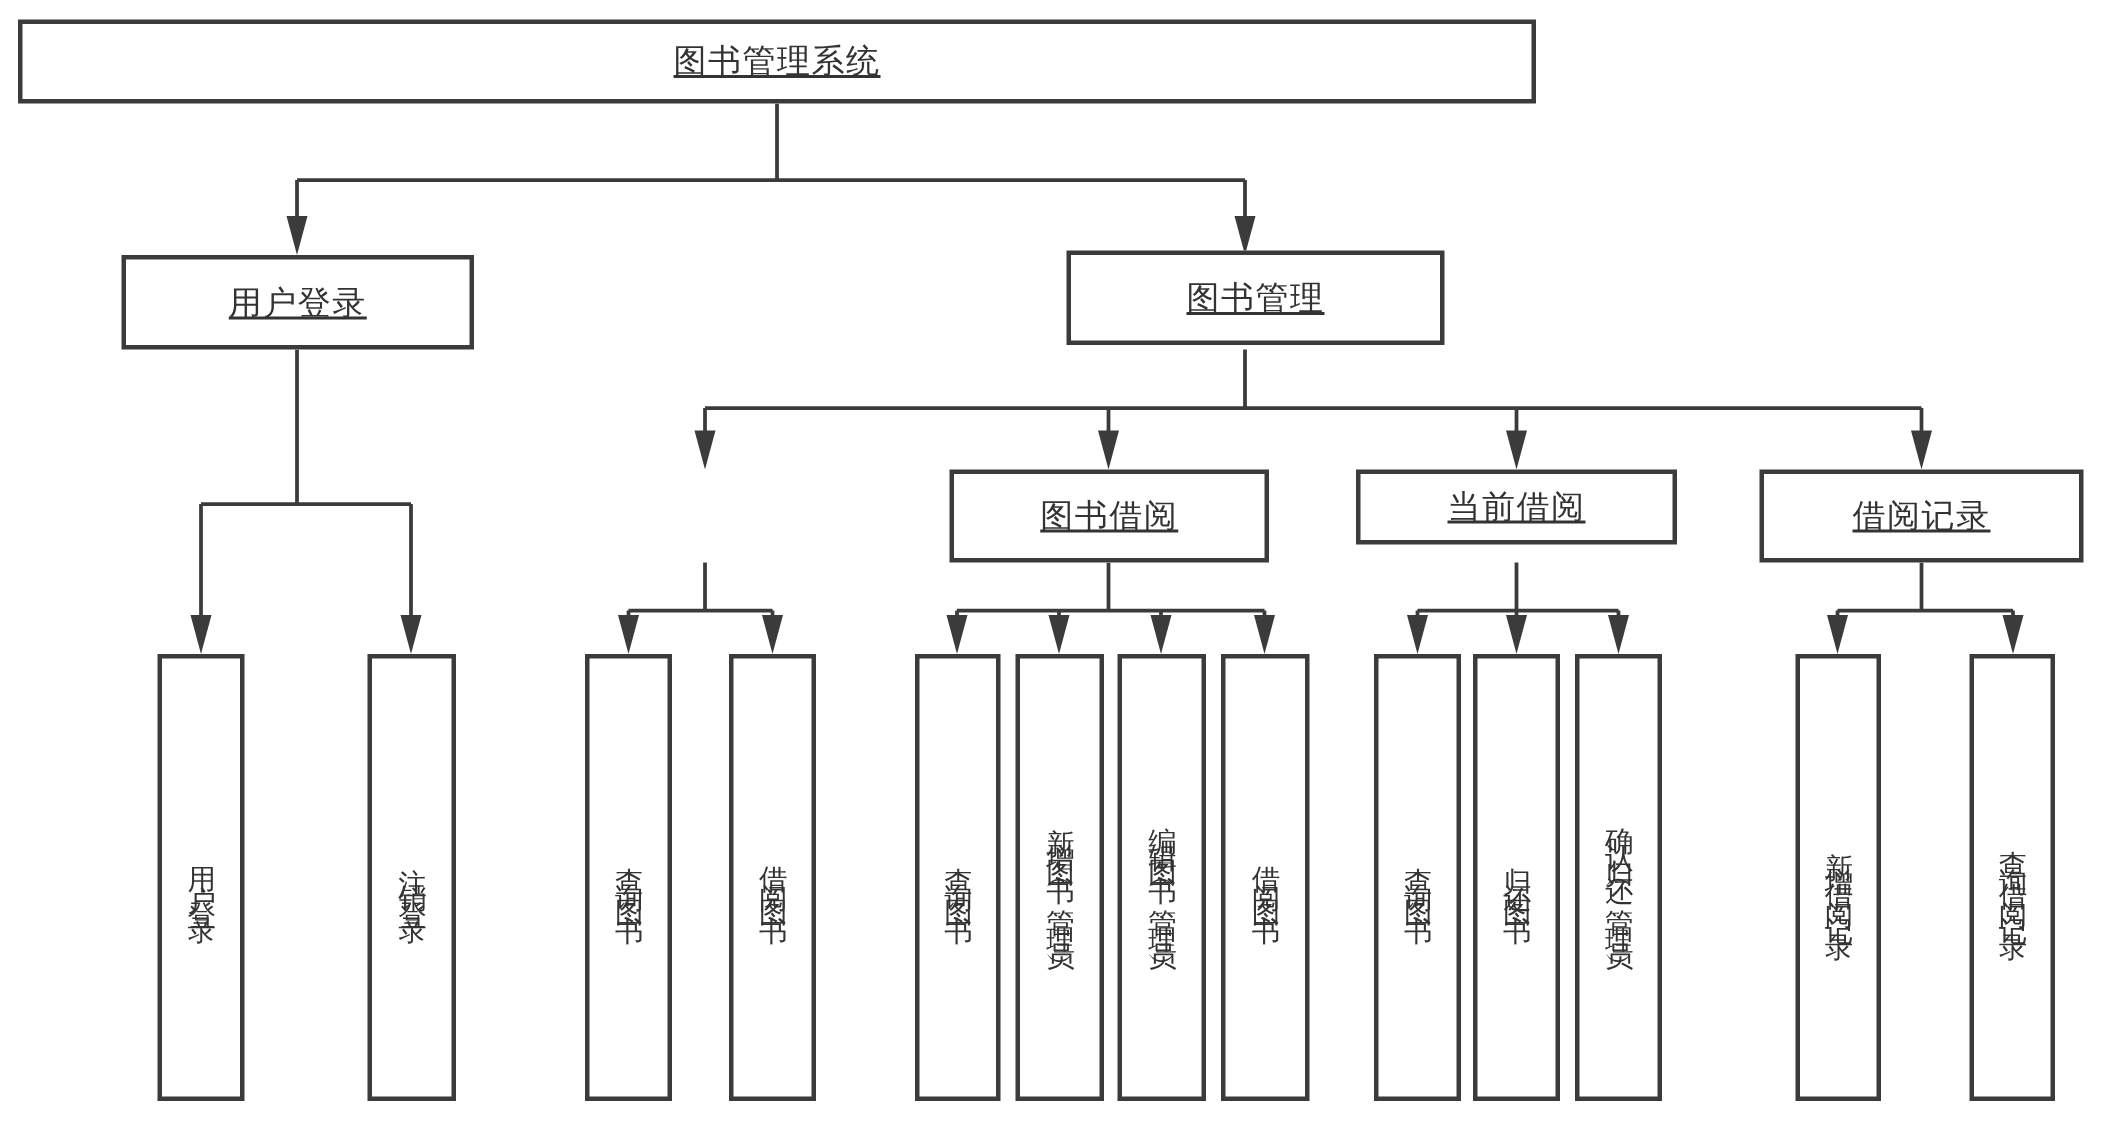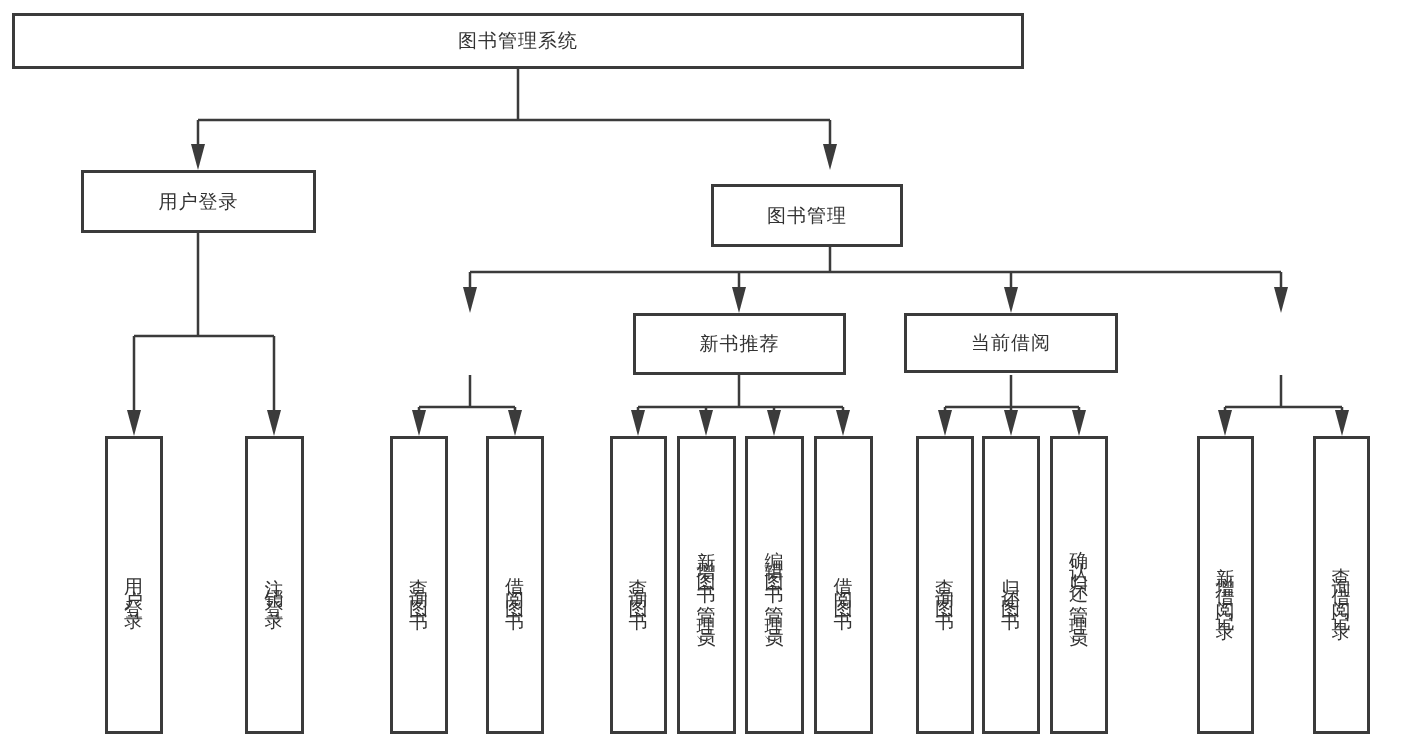--- a/index.html
+++ b/index.html
@@ -22,9 +22,10 @@
     color:#333333;
   }
   .node .h{
-    font-size:19px;
+    font-size:22px;
     letter-spacing:1px;
     white-space:nowrap;
+    text-decoration:underline;
   }
   .leaf .v{
     writing-mode:vertical-rl;

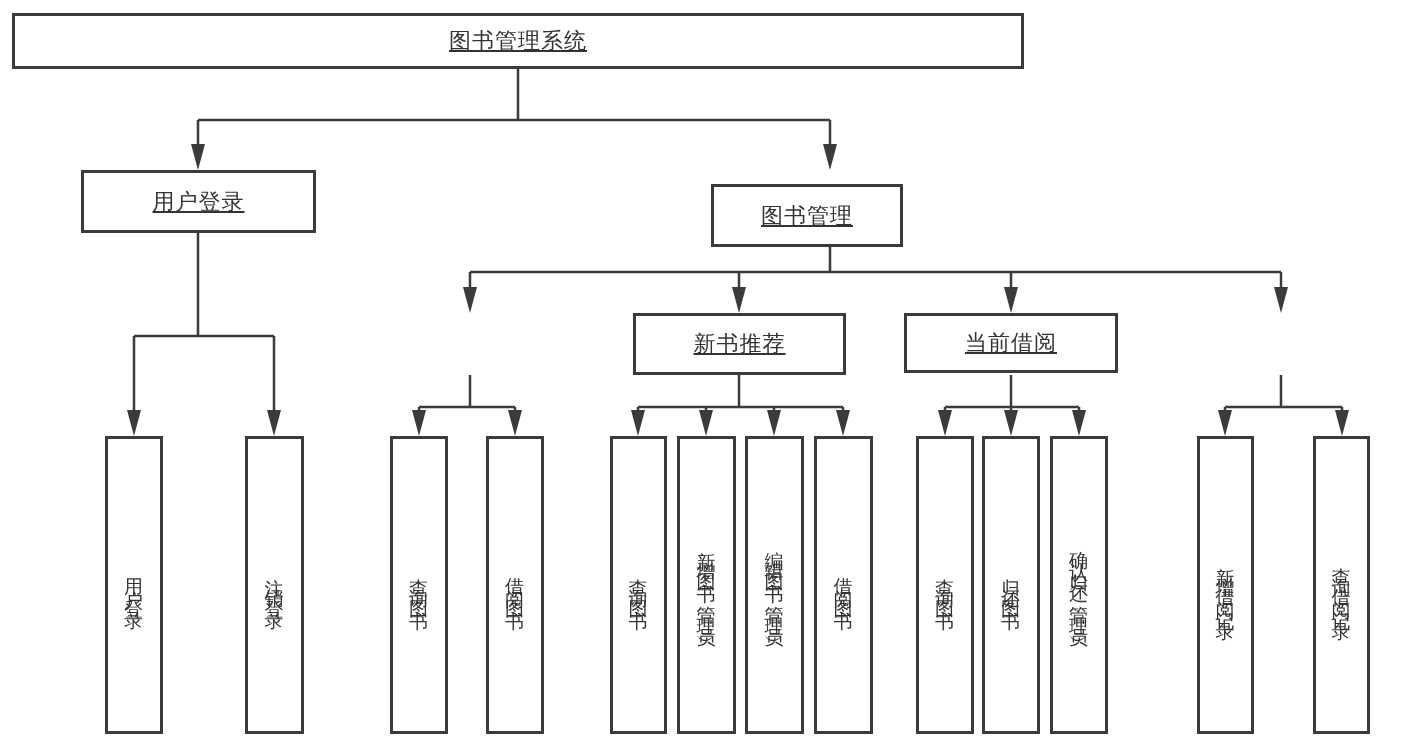--- a/index.html
+++ b/index.html
@@ -110,7 +110,7 @@
   <div class="node" style="left:81px;top:170px;width:235px;height:63px">
     <span class="h">用户登录</span>
   </div>
-  <div class="node" style="left:711px;top:184px;width:192px;height:63px">
+  <div class="node" style="left:711px;top:167px;width:252px;height:63px">
     <span class="h">图书管理</span>
   </div>
 

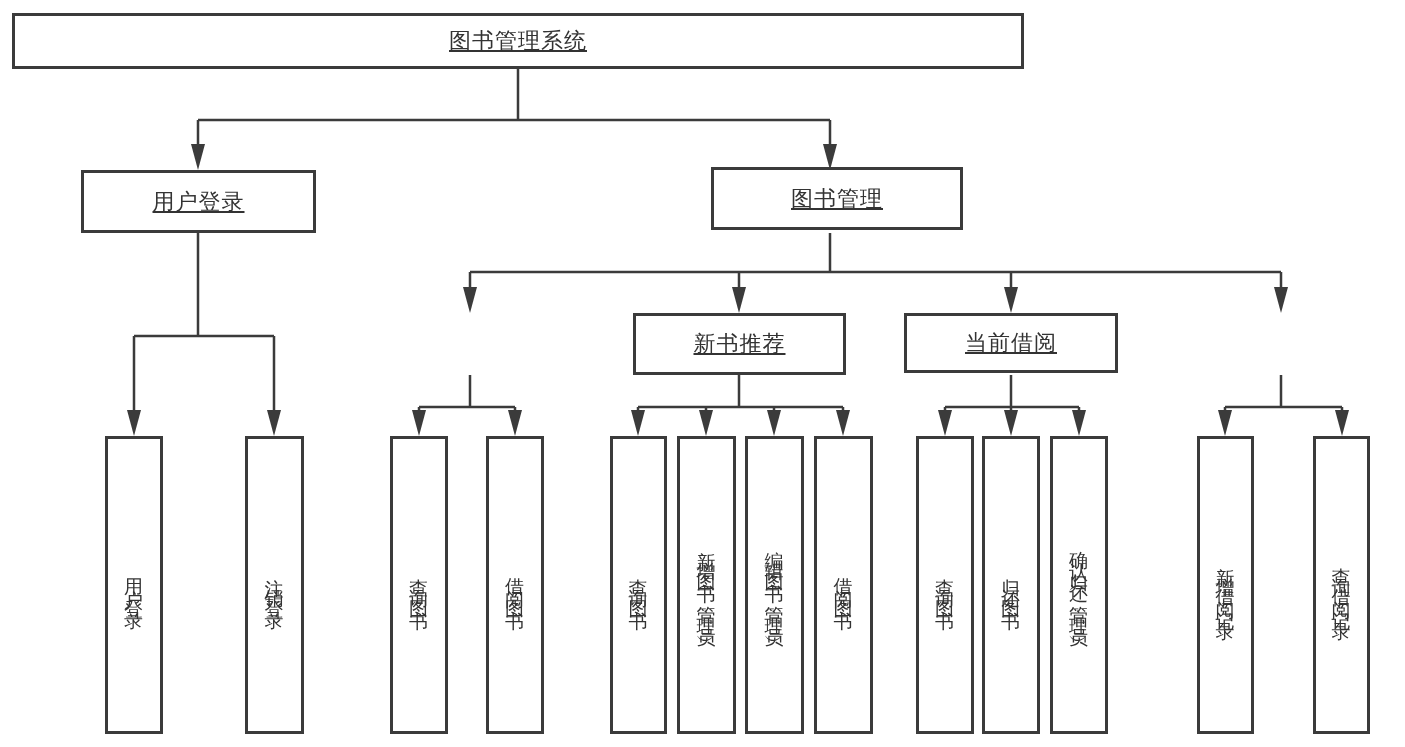--- a/index.html
+++ b/index.html
@@ -115,7 +115,7 @@
   </div>
 
   <div class="node" style="left:633px;top:313px;width:213px;height:62px">
-    <span class="h">新书推荐</span>
+    <span class="h">图书借阅</span>
   </div>
   <div class="node" style="left:904px;top:313px;width:214px;height:60px">
     <span class="h">当前借阅</span>

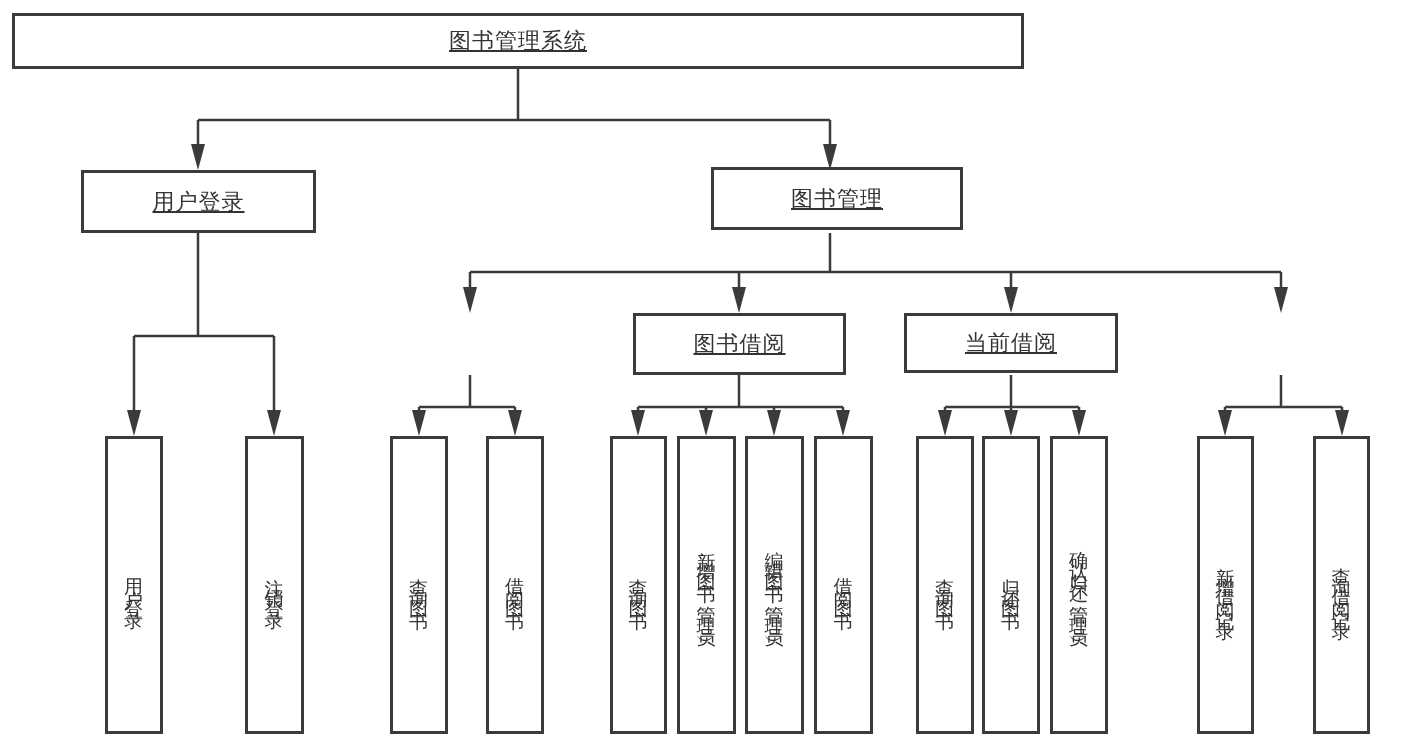--- a/index.html
+++ b/index.html
@@ -117,7 +117,7 @@
   <div class="node" style="left:633px;top:313px;width:213px;height:62px">
     <span class="h">图书借阅</span>
   </div>
-  <div class="node" style="left:904px;top:313px;width:214px;height:60px">
+  <div class="node" style="left:904px;top:313px;width:214px;height:50px">
     <span class="h">当前借阅</span>
   </div>
 

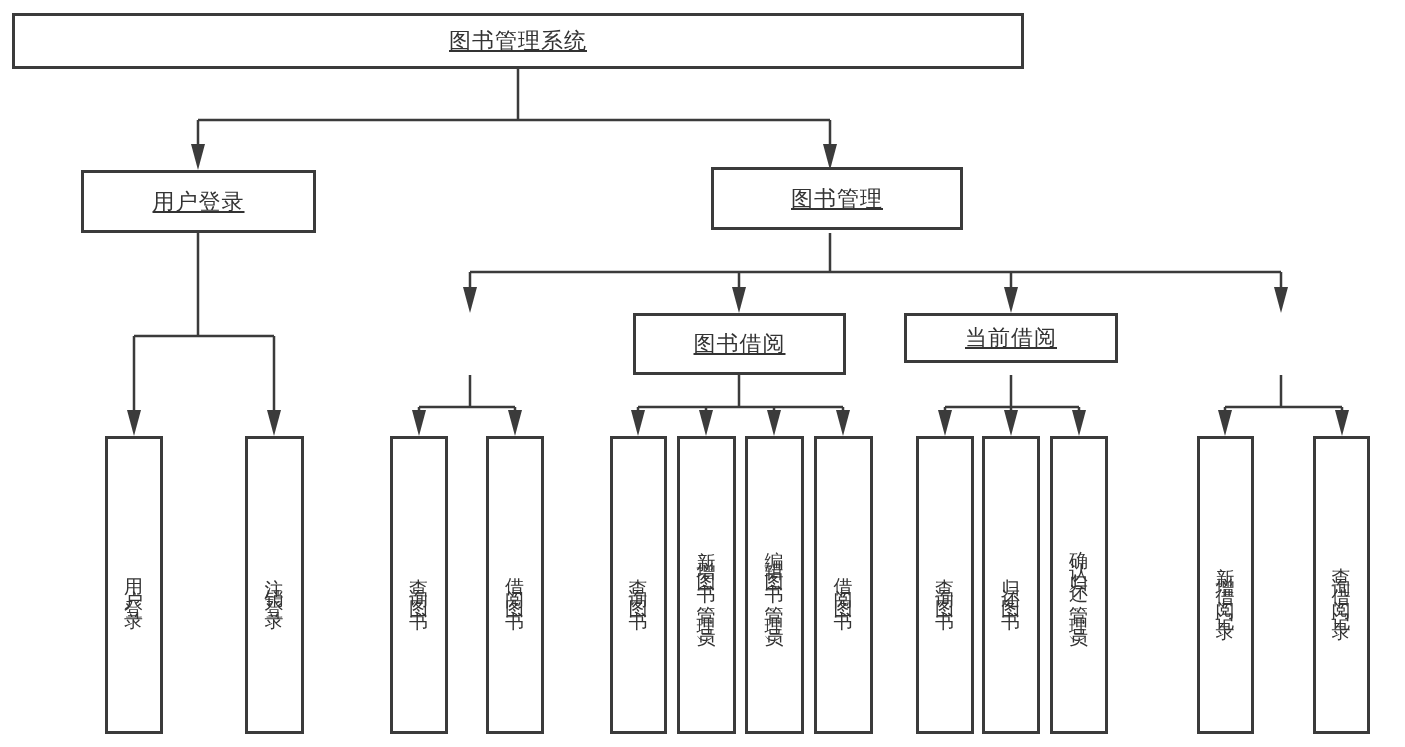--- a/index.html
+++ b/index.html
@@ -120,6 +120,9 @@
   <div class="node" style="left:904px;top:313px;width:214px;height:50px">
     <span class="h">当前借阅</span>
   </div>
+  <div class="node" style="left:1173px;top:313px;width:216px;height:62px">
+    <span class="h">借阅记录</span>
+  </div>
 
   <div class="node leaf" style="left:105px;top:436px;width:58px;height:298px">
     <span class="v">用户登录</span>

